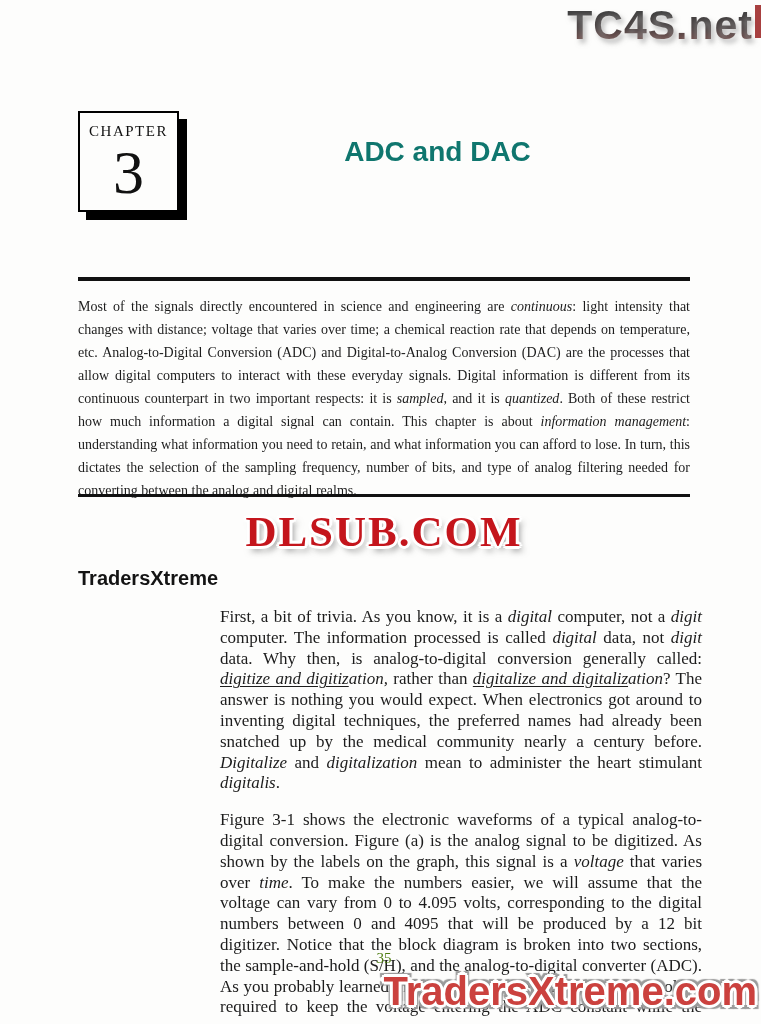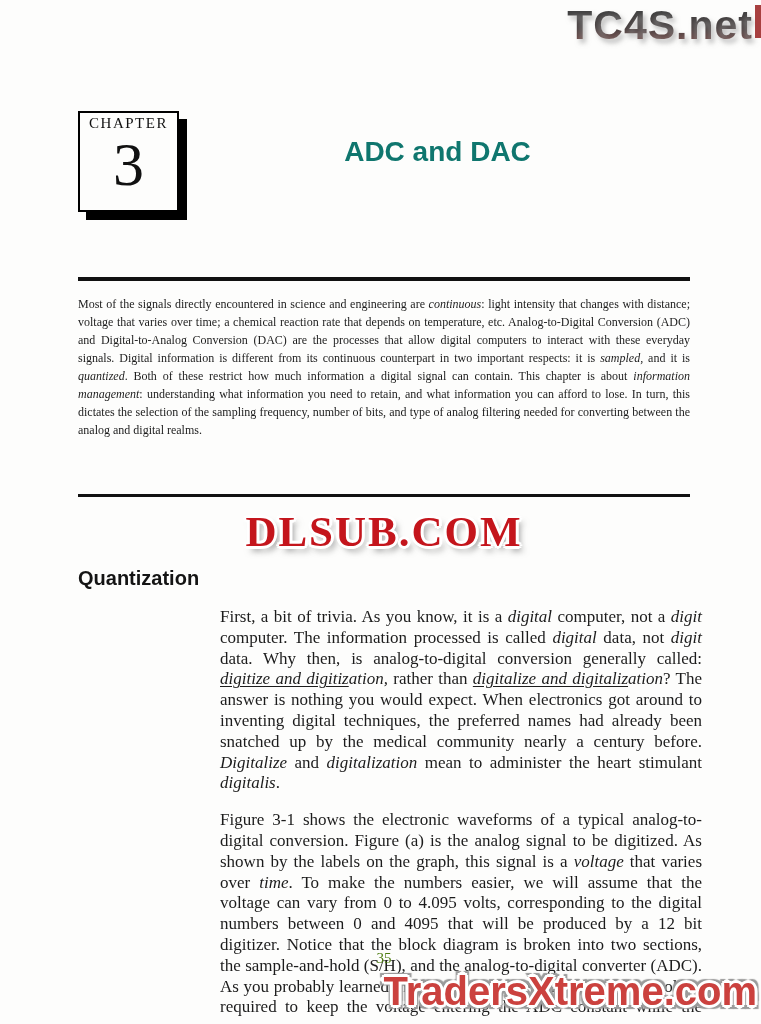--- a/index.html
+++ b/index.html
@@ -51,7 +51,7 @@
     text-align: center;
   }
   .chapter-label {
-    margin-top: 2px;
+    margin-top: 10px;
     font-family: "Liberation Serif", serif;
     font-size: 15px;
     letter-spacing: 1.5px;

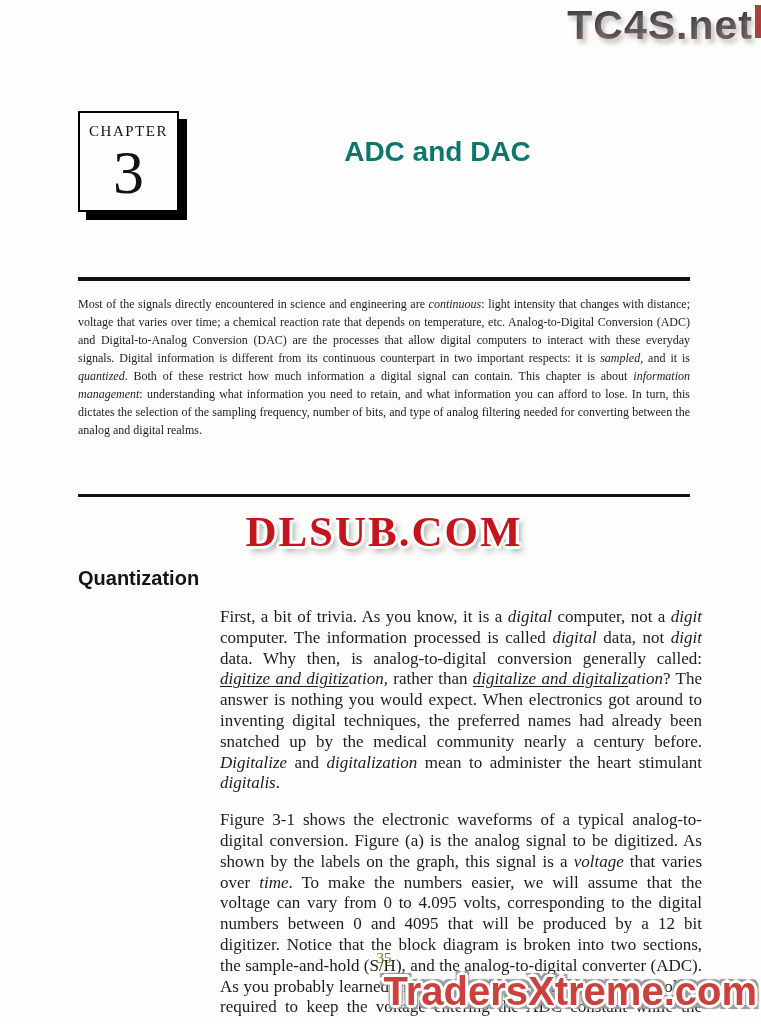--- a/index.html
+++ b/index.html
@@ -88,8 +88,8 @@
     left: 78px;
     top: 295px;
     width: 612px;
-    font-size: 12px;
-    line-height: 18px;
+    font-size: 14px;
+    line-height: 23px;
     text-align: justify;
   }
   .body-col {

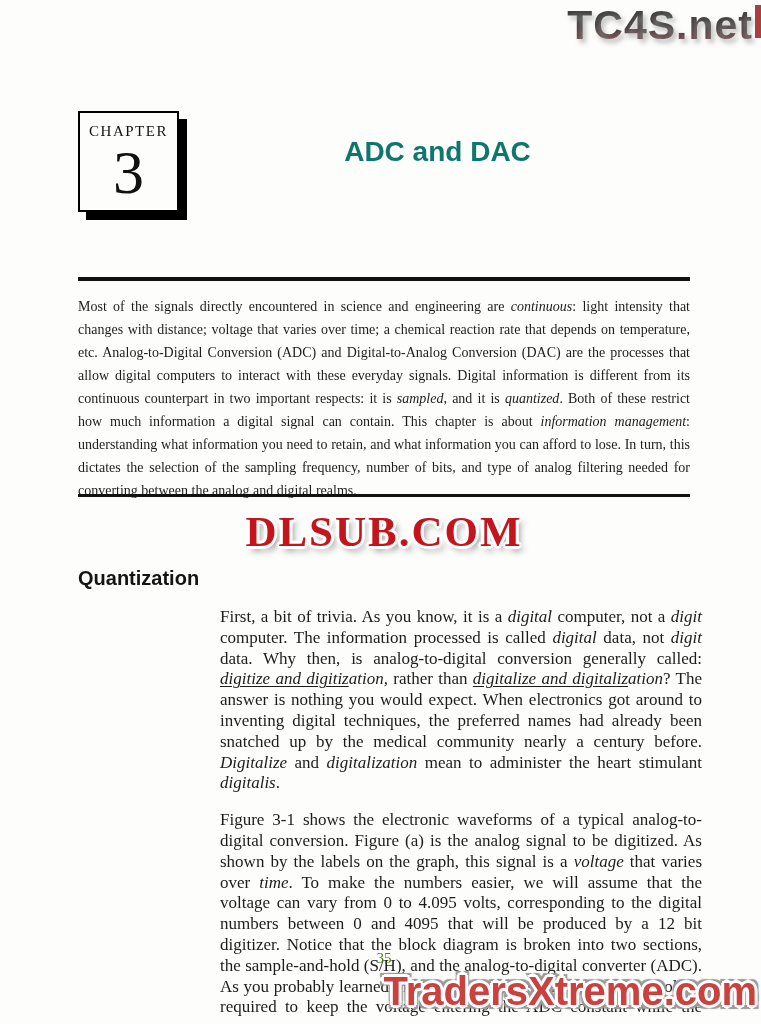--- a/index.html
+++ b/index.html
@@ -190,7 +190,7 @@
 
   <div class="dlsub">DLSUB.COM</div>
 
-  <div class="section-heading">Quantization</div>
+  <div class="section-heading">TradersXtreme</div>
 
   <div class="body-col">
     <p><span>First, a bit of trivia.  As you know, it is a </span><span class="it">digital</span><span> computer, not a </span><span class="it">digit</span><span> computer.  The information processed is called </span><span class="it">digital</span><span> data, not </span><span class="it">digit</span><span> data.  Why then, is analog-to-digital conversion generally called: </span><span class="it ul">digitize and digitiz</span><span class="it">ation,</span><span> rather than </span><span class="it ul">digitalize and digitaliz</span><span class="it">ation</span><span>?  The answer is nothing you would expect.  When electronics got around to inventing digital techniques, the preferred names had already been snatched up by the medical community nearly a century before.  </span><span class="it">Digitalize</span><span> and </span><span class="it">digitalization</span><span> mean to administer the heart stimulant </span><span class="it">digitalis</span><span>.</span></p>

